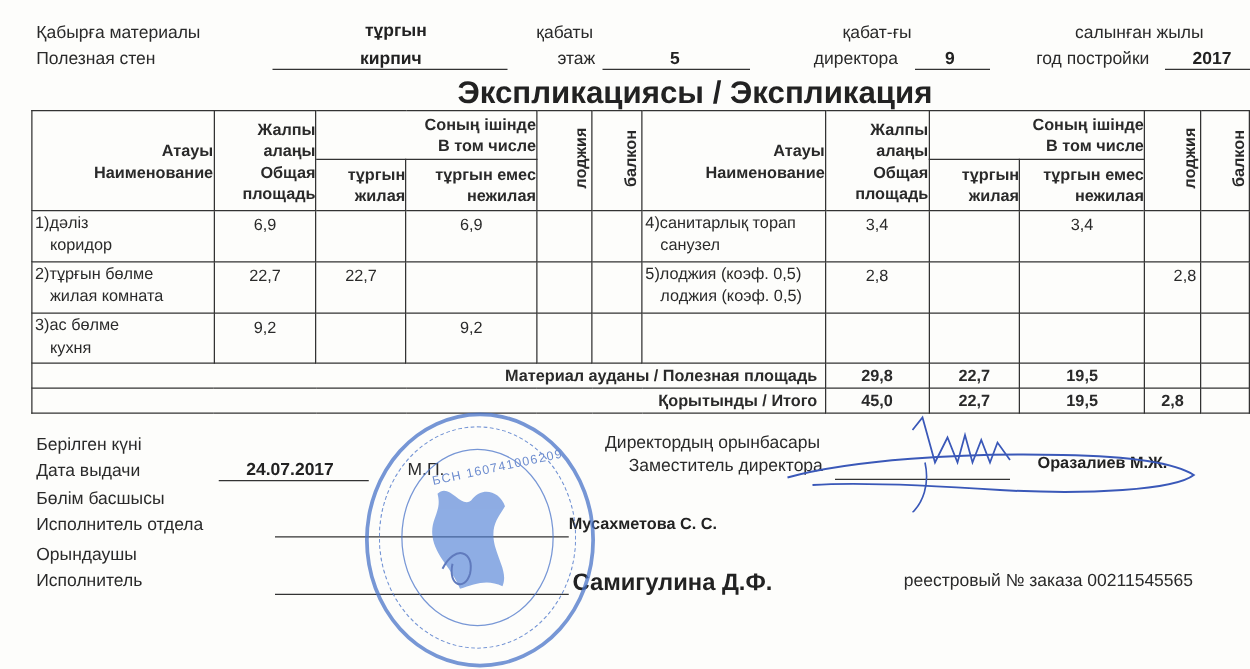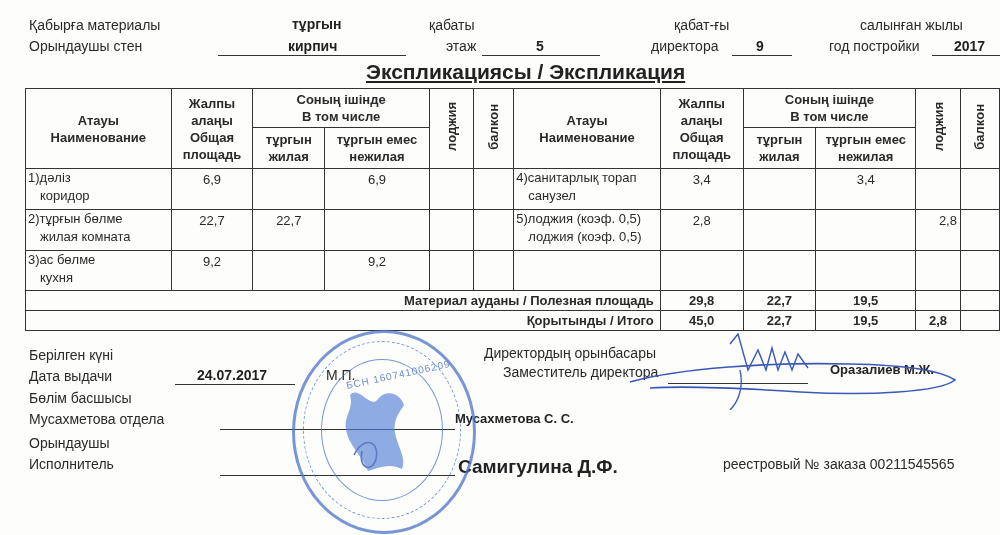--- a/index.html
+++ b/index.html
@@ -31,7 +31,7 @@
 <body>
 
 <div class="abs lbl" style="left:29px;top:17px;">Қабырға материалы</div>
-<div class="abs lbl" style="left:29px;top:38px;">Орындаушы стен</div>
+<div class="abs lbl" style="left:29px;top:38px;">Полезная стен</div>
 <div class="abs val" style="left:292px;top:16px;">тұргын</div>
 <div class="abs val" style="left:288px;top:38px;">кирпич</div>
 <div class="uline" style="left:218px;top:55px;width:188px;"></div>

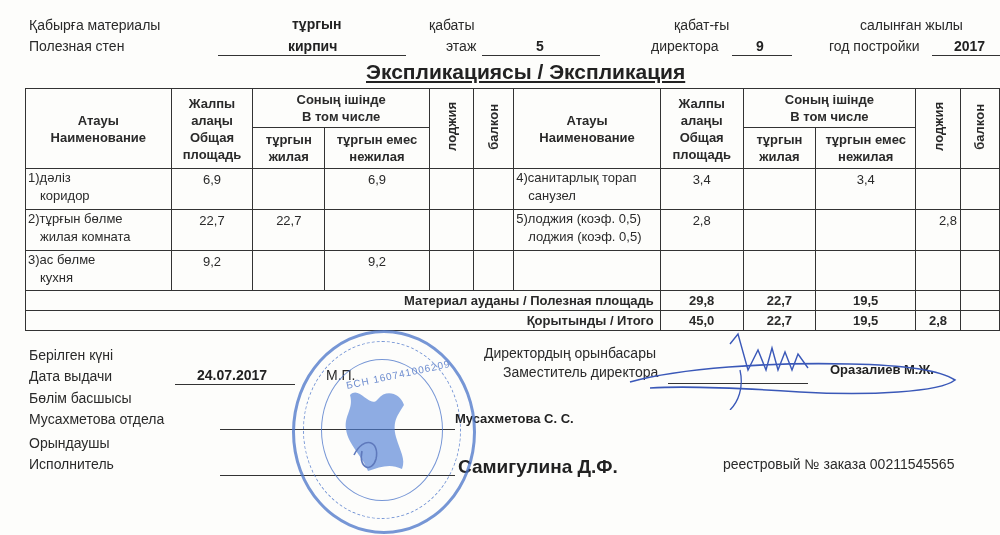--- a/index.html
+++ b/index.html
@@ -9,7 +9,7 @@
   .lbl { font-size:14px; color:#2a2a2a; }
   .val { font-size:14px; font-weight:bold; color:#222; }
   .uline { position:absolute; height:0; border-top:1.5px solid #333; }
-  .title { font-size:21px; font-weight:bold; color:#222;text-decoration:underline; }
+  .title { font-size:25px; font-weight:bold; color:#222; }
   table.grid { position:absolute; left:25px; top:88px; border-collapse:collapse; table-layout:fixed; }
   table.grid td { border:1.5px solid #333; font-size:13px; color:#2a2a2a; padding:0; overflow:hidden; }
   .hd { text-align:center; font-weight:bold; font-size:13px; line-height:17px; }

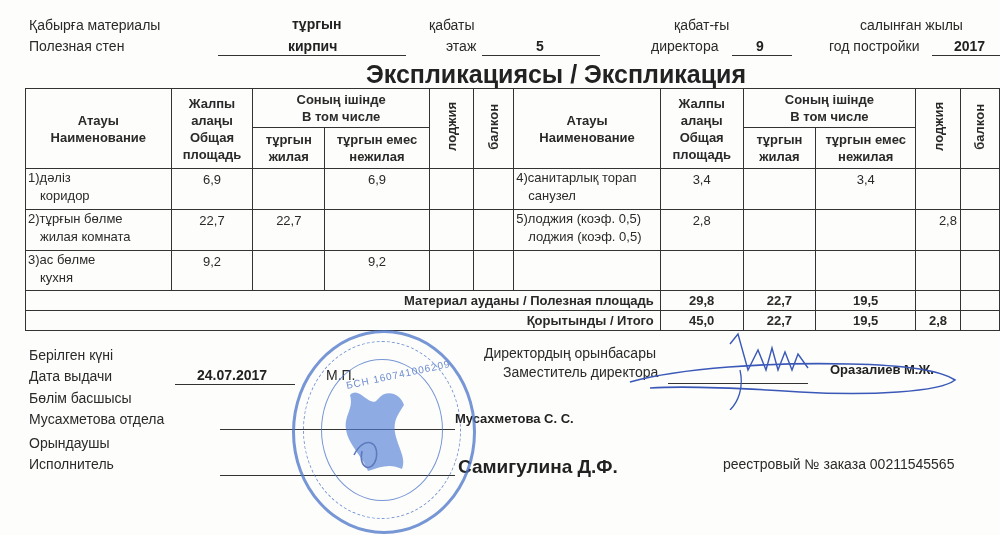--- a/index.html
+++ b/index.html
@@ -12,7 +12,7 @@
   .title { font-size:25px; font-weight:bold; color:#222; }
   table.grid { position:absolute; left:25px; top:88px; border-collapse:collapse; table-layout:fixed; }
   table.grid td { border:1.5px solid #333; font-size:13px; color:#2a2a2a; padding:0; overflow:hidden; }
-  .hd { text-align:center; font-weight:bold; font-size:13px; line-height:17px; }
+  .hd { text-align:right; font-weight:bold; font-size:13px; line-height:17px; }
   .vert { writing-mode:vertical-rl; transform:rotate(180deg); font-weight:bold; font-size:13px; display:inline-block; }
   .num { text-align:center; vertical-align:top; font-size:14px; padding-top:3px !important; }
   .numr { text-align:right; vertical-align:top; font-size:14px; padding-top:3px !important; padding-right:3px !important; }

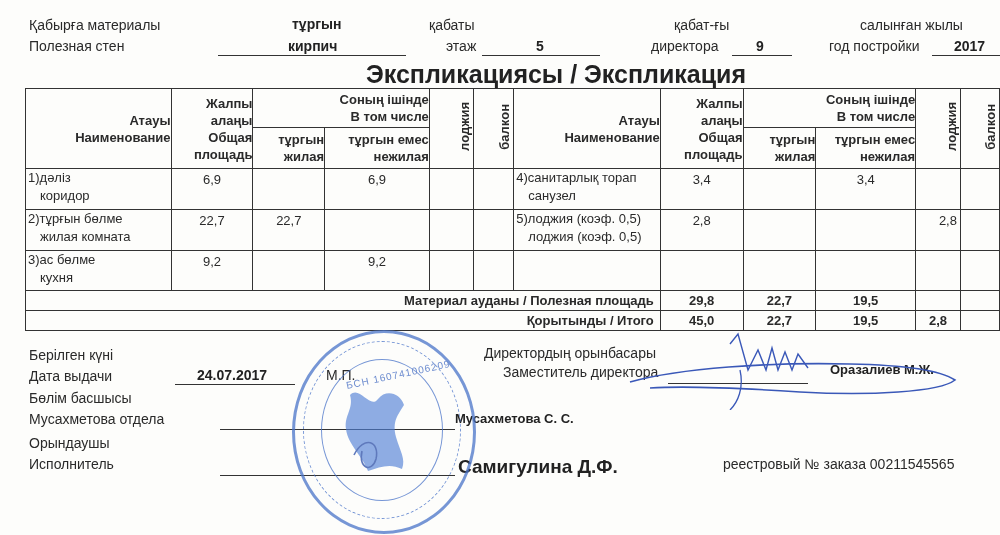--- a/index.html
+++ b/index.html
@@ -195,7 +195,7 @@
 <div class="abs lbl" style="left:326px;top:367px;">М.П.</div>
 
 <div class="abs lbl" style="left:29px;top:390px;">Бөлім басшысы</div>
-<div class="abs lbl" style="left:29px;top:411px;">Мусахметова отдела</div>
+<div class="abs lbl" style="left:29px;top:411px;">Исполнитель отдела</div>
 <div class="uline" style="left:220px;top:429px;width:235px;"></div>
 <div class="abs val" style="left:455px;top:411px;font-size:13px;">Мусахметова С. С.</div>
 

